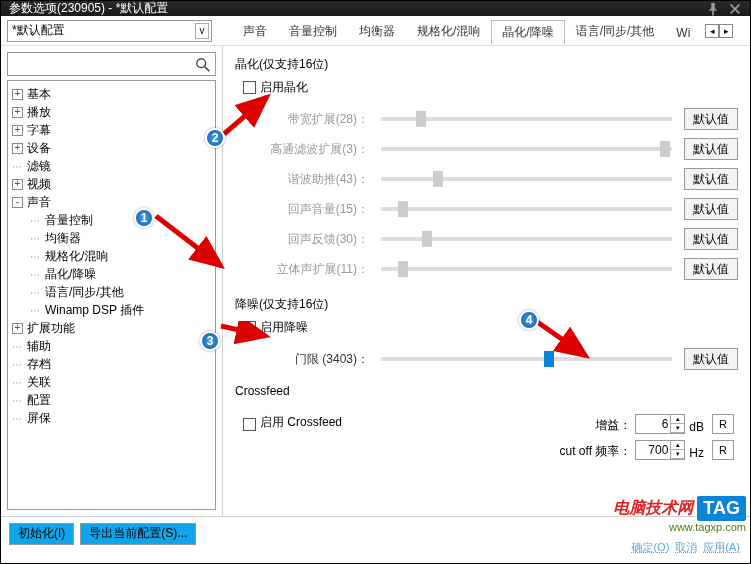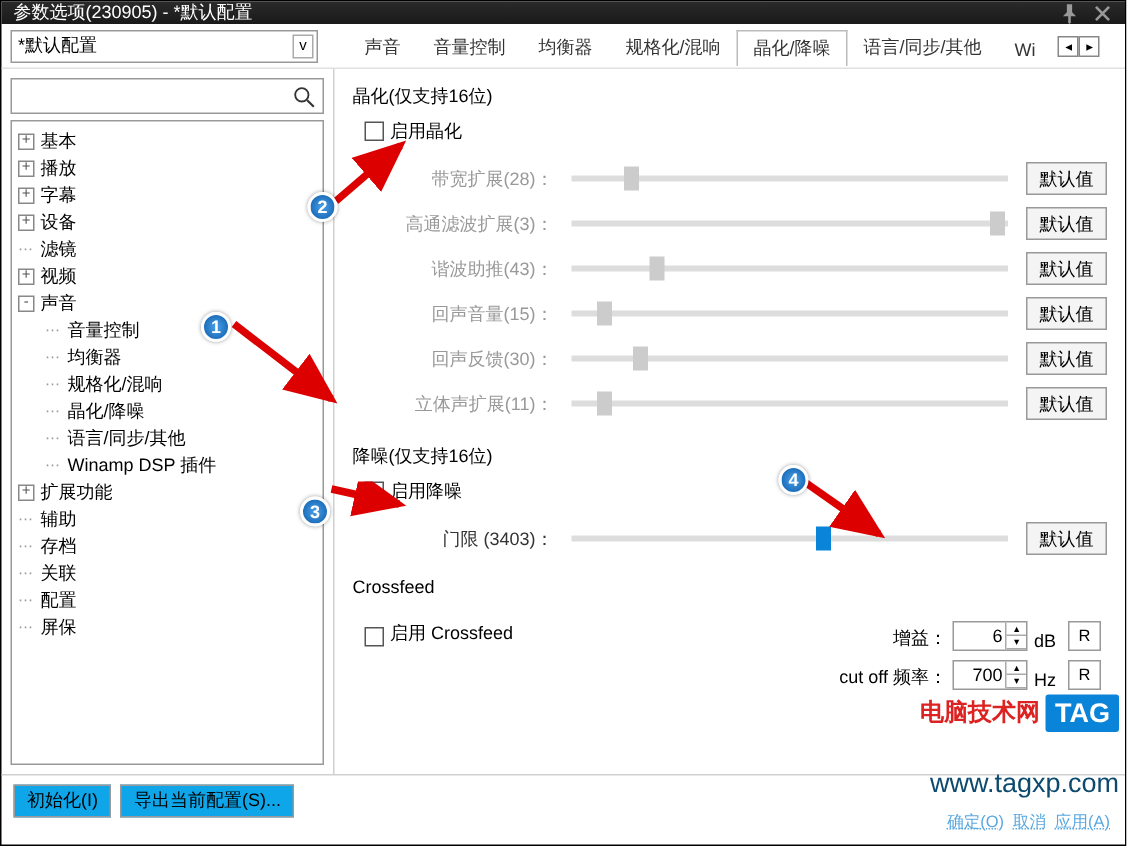--- a/index.html
+++ b/index.html
@@ -48,7 +48,7 @@
 .annot-circle { position: absolute; width: 20px; height: 20px; border-radius: 50%; background: radial-gradient(#4aa0e8,#0b5aa8); color: #fff; font-size: 12px; font-weight: bold; display: flex; align-items: center; justify-content: center; border: 2px solid #fff; box-shadow: 0 0 3px rgba(0,0,0,.4); pointer-events: none; }
 .annot-arrow { position: absolute; pointer-events: none; }
 .watermark { position: absolute; right: 4px; bottom: 30px; text-align: right; pointer-events: none; }
-.watermark .l1 { color: #d22; font-weight: bold; font-size: 16px; }
+.watermark .l1 { color: #d22; font-weight: bold; font-size: 16px; font-style: italic; }
 .watermark .l2 { color: #0c4a6e; font-size: 18px; margin-top: 24px; }
 .watermark .tag { display: inline-block; background: #0a84d8; color: #fff; font-weight: bold; padding: 2px 6px; font-size: 18px; margin-left: 4px; border-radius: 2px; vertical-align: middle; }
 .footer-links { position: absolute; right: 10px; bottom: 8px; font-size: 11px; color: #5aa8e0; display: flex; gap: 6px; }

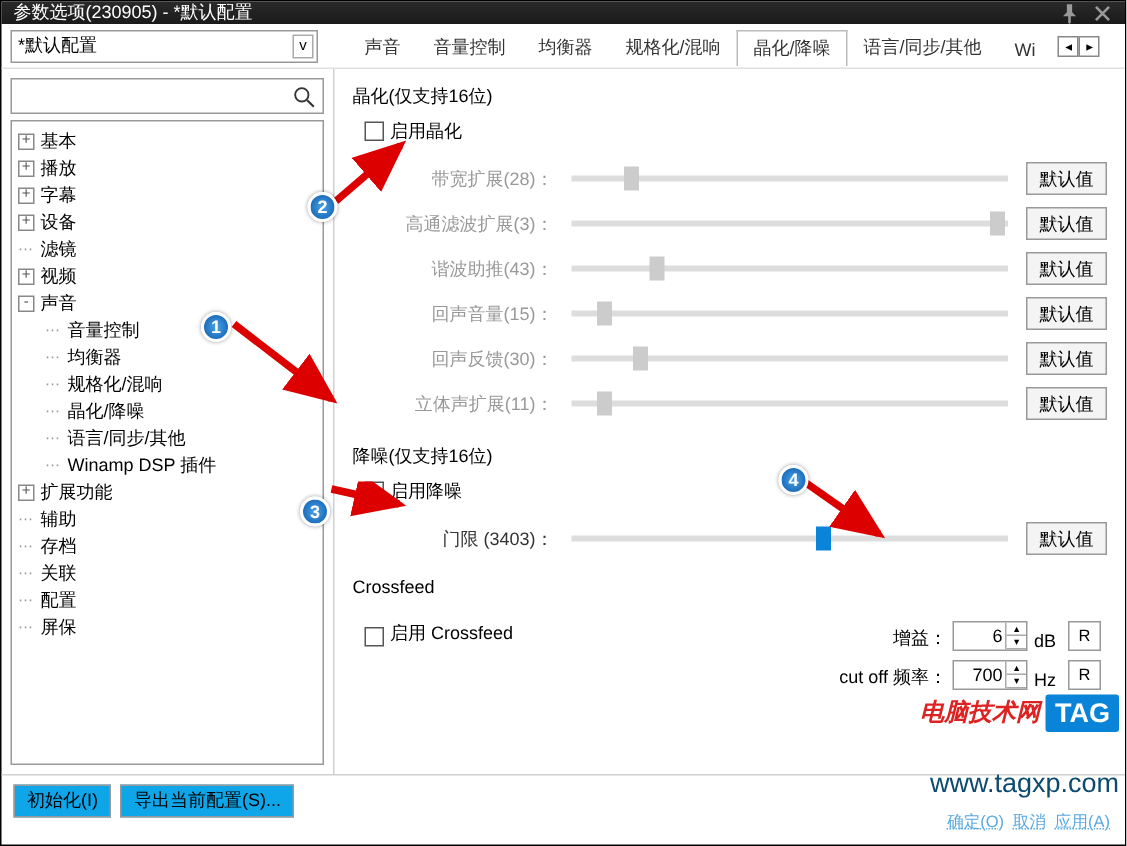--- a/index.html
+++ b/index.html
@@ -49,7 +49,7 @@
 .annot-arrow { position: absolute; pointer-events: none; }
 .watermark { position: absolute; right: 4px; bottom: 30px; text-align: right; pointer-events: none; }
 .watermark .l1 { color: #d22; font-weight: bold; font-size: 16px; font-style: italic; }
-.watermark .l2 { color: #0c4a6e; font-size: 18px; margin-top: 24px; }
+.watermark .l2 { color: #4d7c0f; font-size: 11px; }
 .watermark .tag { display: inline-block; background: #0a84d8; color: #fff; font-weight: bold; padding: 2px 6px; font-size: 18px; margin-left: 4px; border-radius: 2px; vertical-align: middle; }
 .footer-links { position: absolute; right: 10px; bottom: 8px; font-size: 11px; color: #5aa8e0; display: flex; gap: 6px; }
 .footer-links span { text-decoration: underline dotted; }

